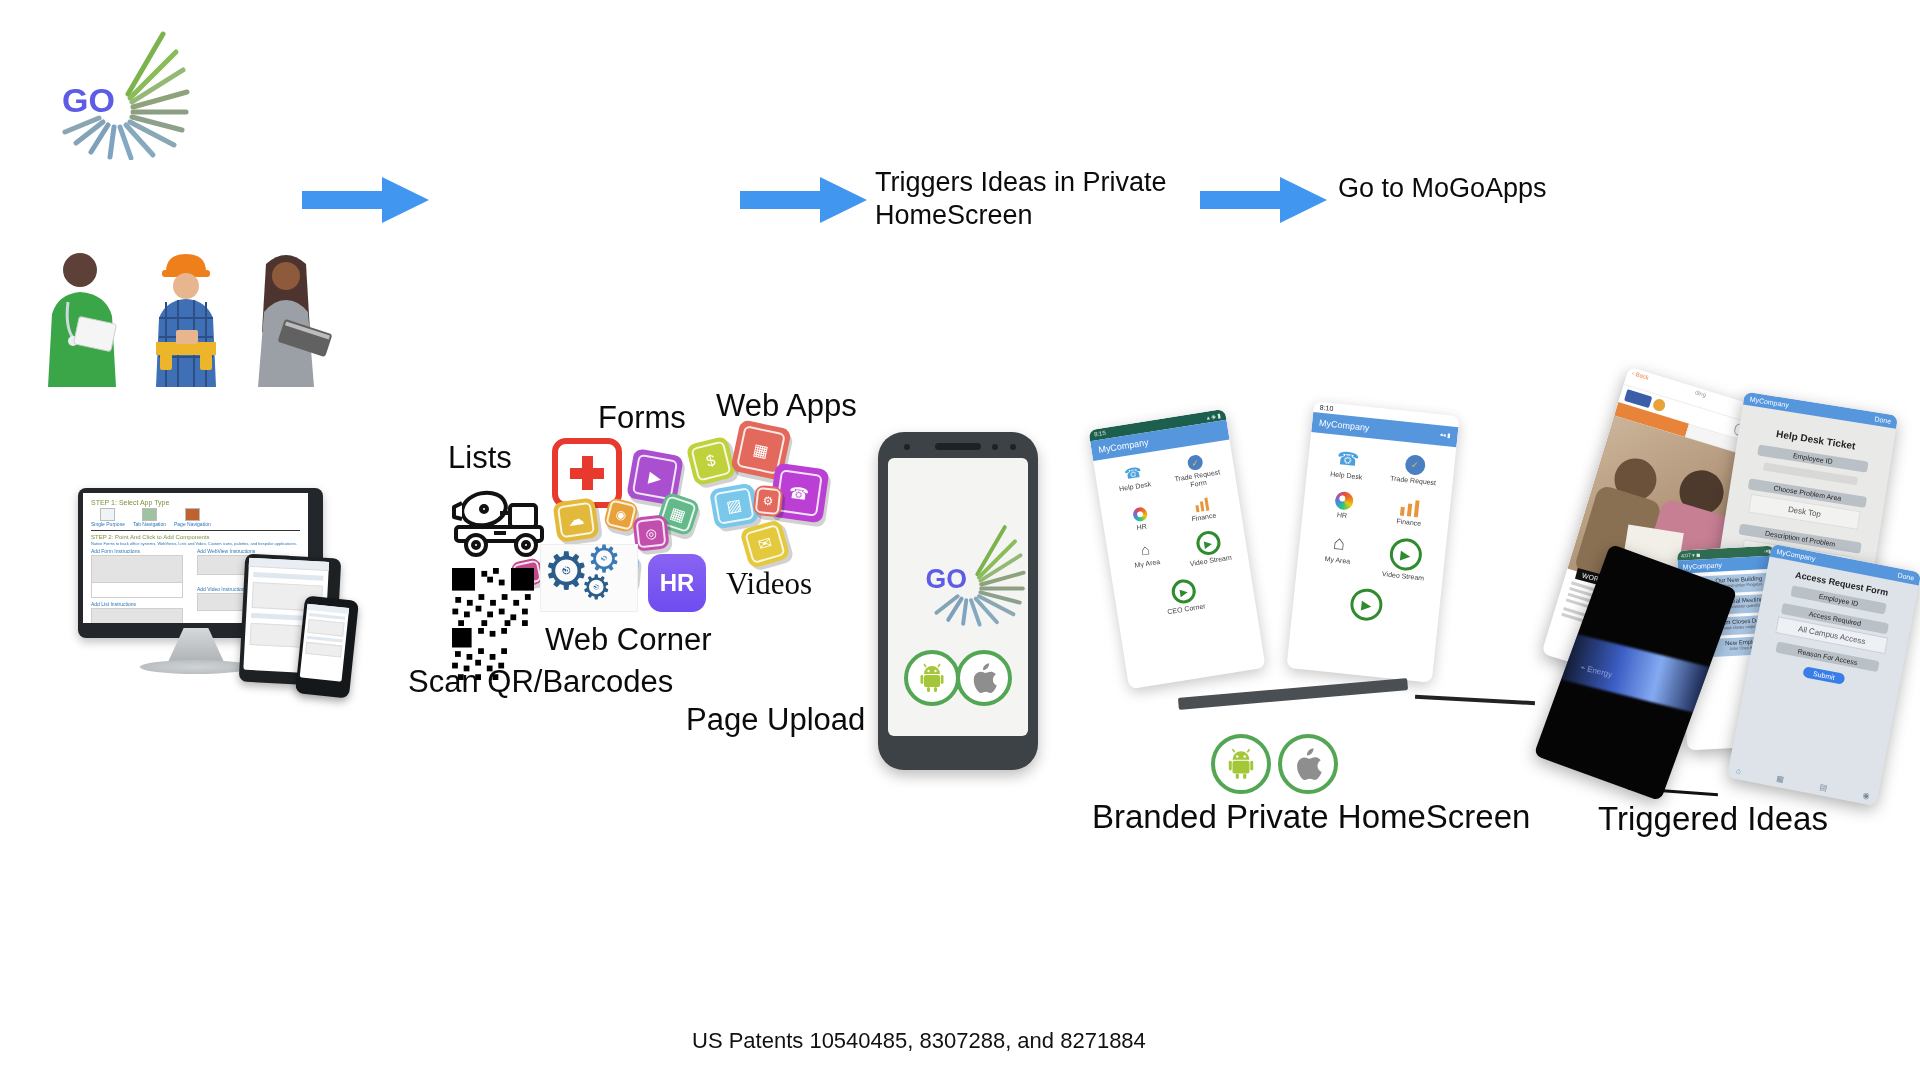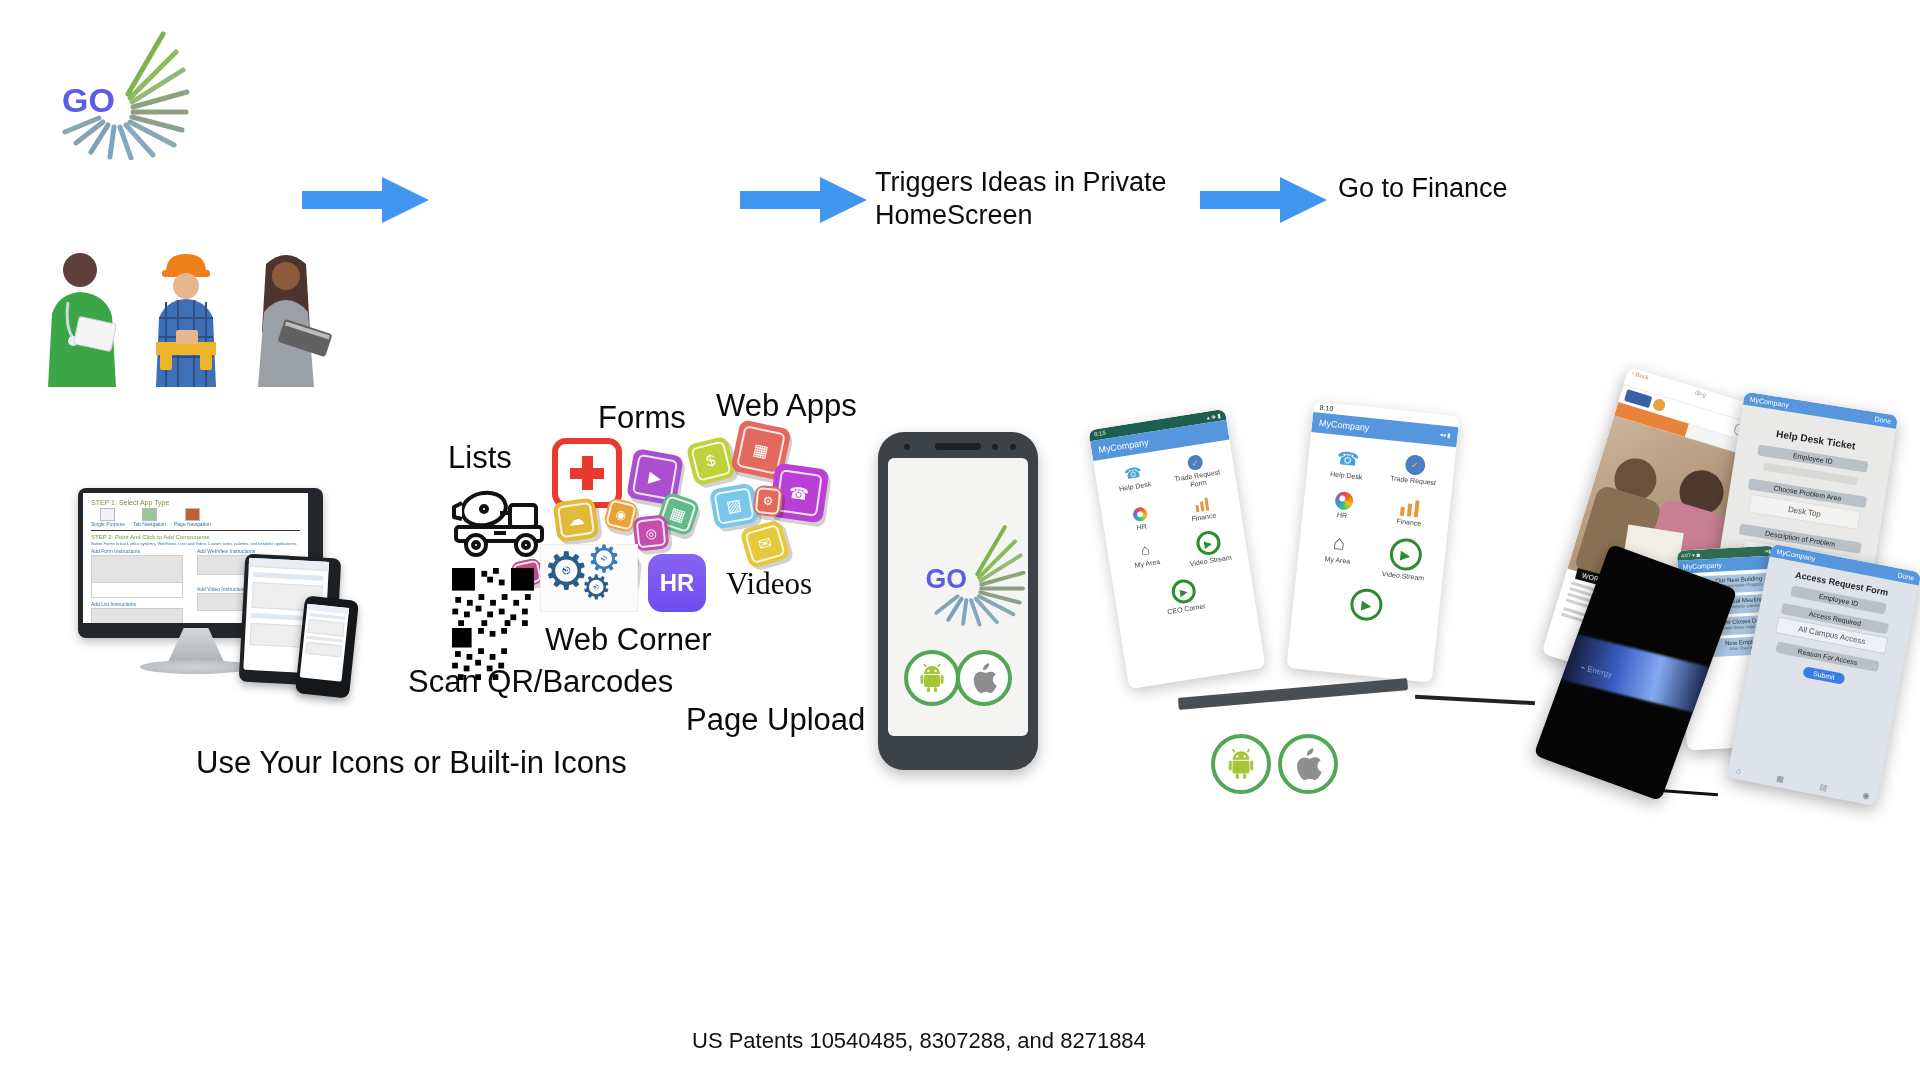--- a/index.html
+++ b/index.html
@@ -96,7 +96,7 @@
   <svg class="abs" style="left:1200px;top:176px;" width="128" height="48" viewBox="0 0 128 48">
     <polygon points="0,15 80,15 80,1 127,24 80,47 80,33 0,33" fill="#4197f0"></polygon>
   </svg>
-  <div class="abs step step4" style="left:1338px;top:172px;">Go to Finance</div>
+  <div class="abs step step4" style="left:1338px;top:172px;">Go to MoGoApps</div>
 
   <svg class="abs" style="left:18px;top:242px;" width="330" height="145" viewBox="0 0 330 145">
 

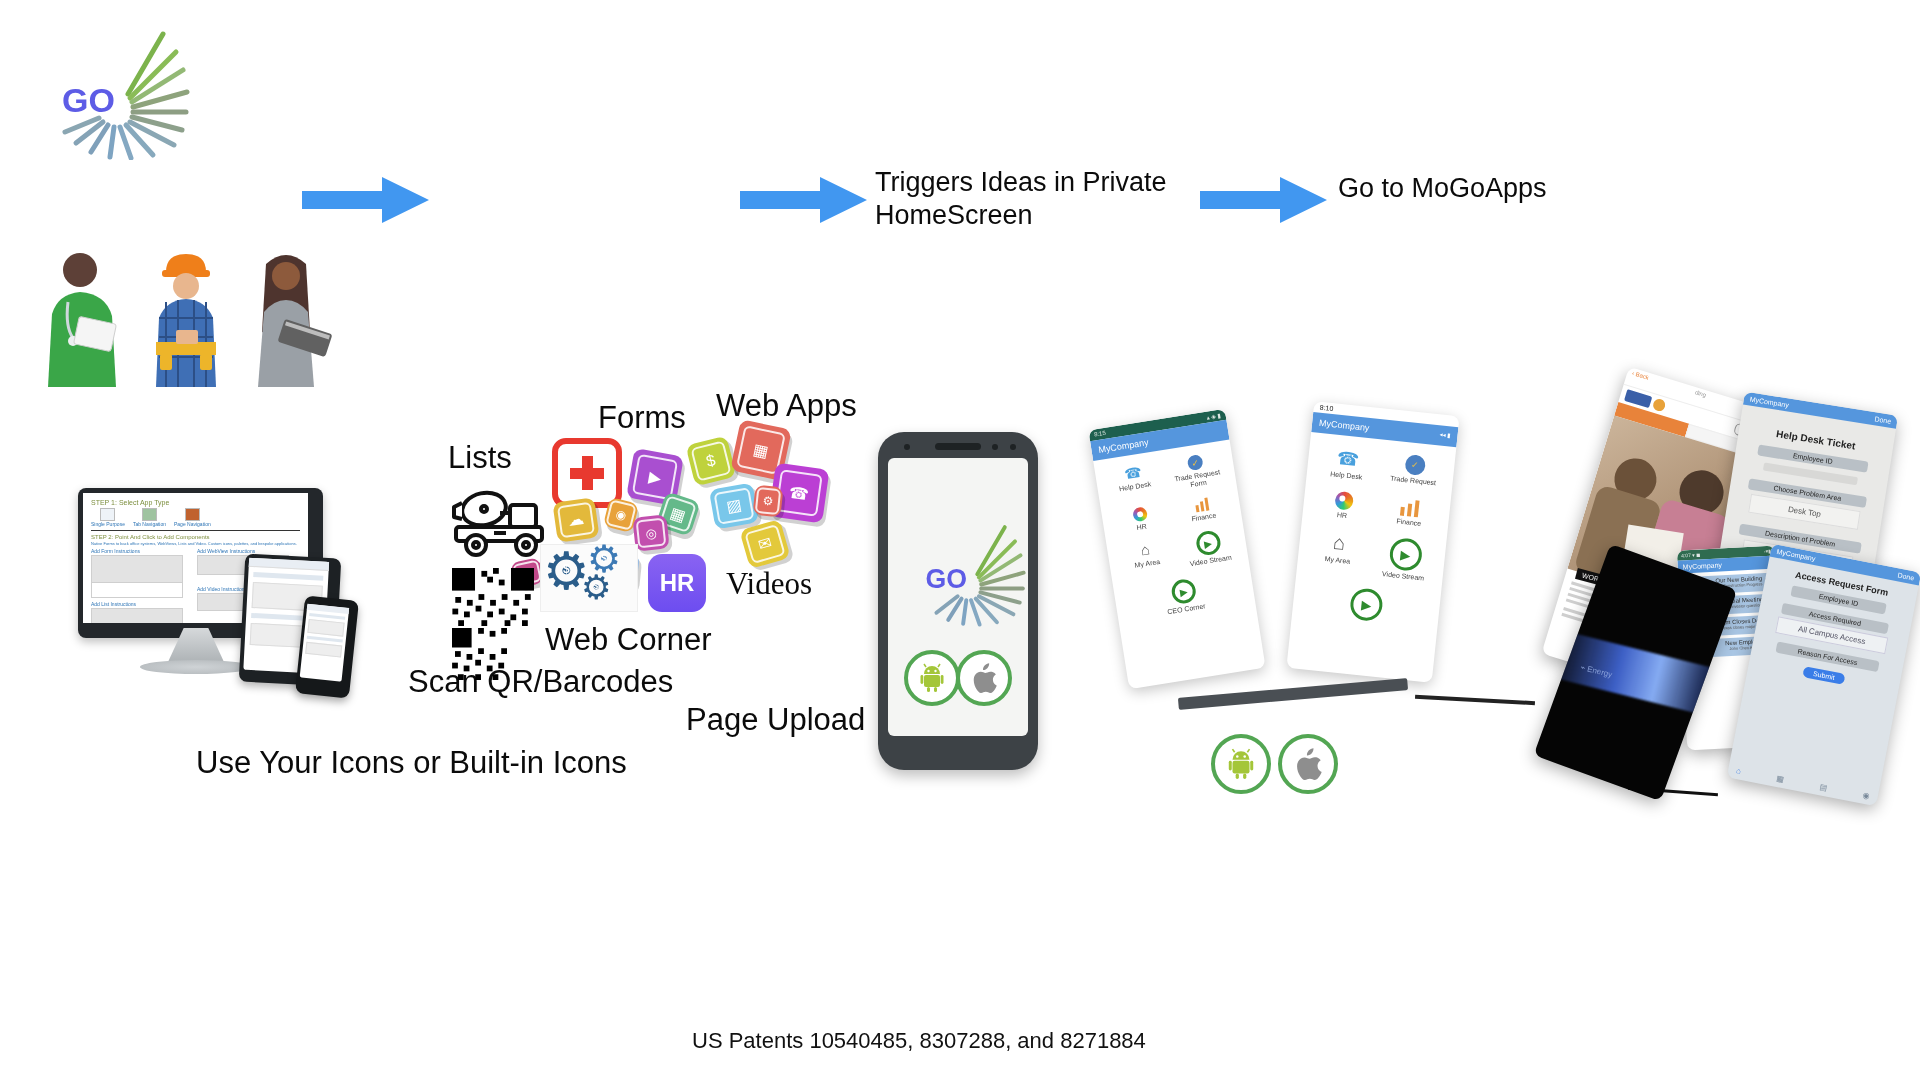--- a/index.html
+++ b/index.html
@@ -195,7 +195,6 @@
   <div class="abs biglabel" style="left:545px;top:622px;">Web Corner</div>
   <div class="abs biglabel" style="left:408px;top:664px;">Scan QR/Barcodes</div>
   <div class="abs biglabel" style="left:686px;top:702px;">Page Upload</div>
-  <div class="abs biglabel" style="left:196px;top:745px;">Use Your Icons or Built-in Icons</div>
 
   <svg class="abs" style="left:450px;top:483px;" width="100" height="78" viewBox="0 0 100 78">
     <g fill="none" stroke="#111" stroke-width="4" stroke-linejoin="round">

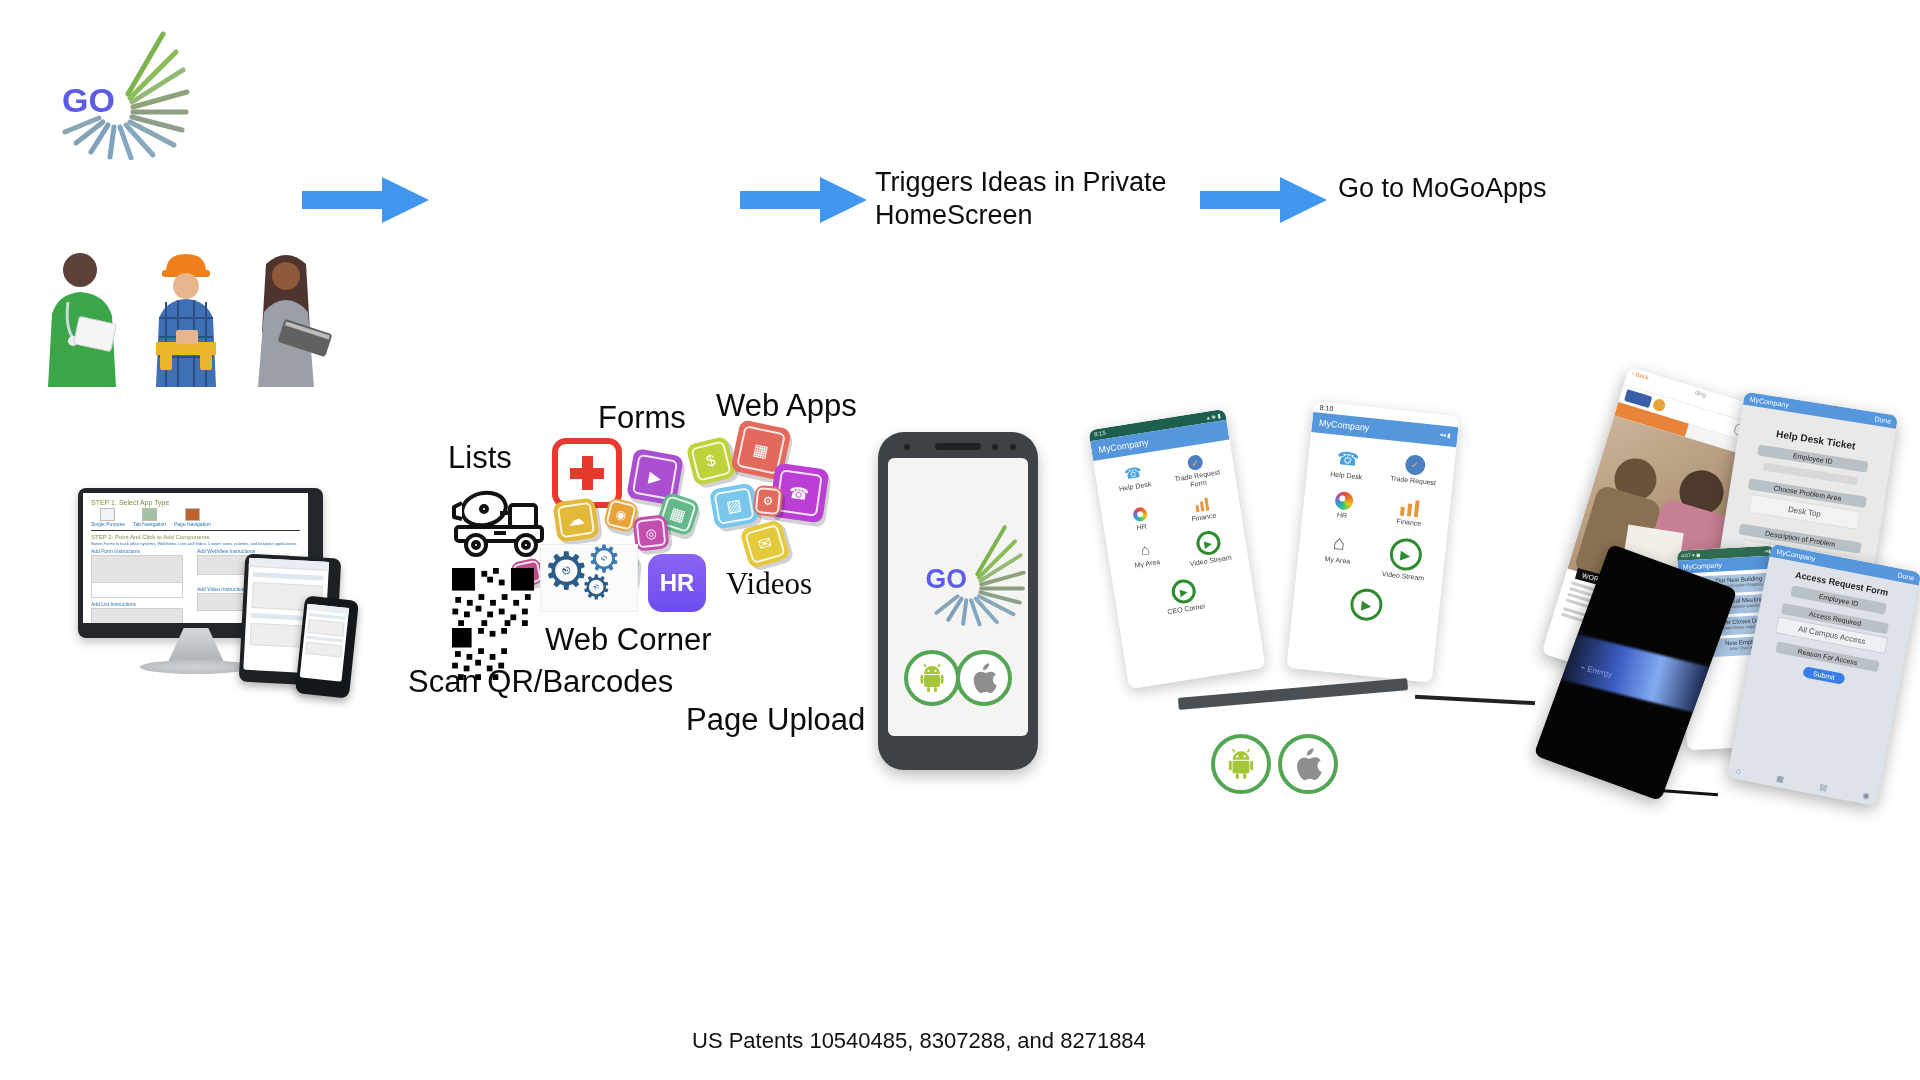--- a/index.html
+++ b/index.html
@@ -469,6 +469,7 @@
     </svg>
   </div>
 
+  <div class="abs caption" style="left:1092px;top:798px;">Branded Private HomeScreen</div>
 
   <div class="card" style="left:1582px;top:382px;width:150px;height:300px;transform:rotate(17deg);z-index:1;">
     <div style="height:14px;border-bottom:1px solid #eee;display:flex;justify-content:space-between;padding:2px 5px;font-size:6px;color:#e8833a;">

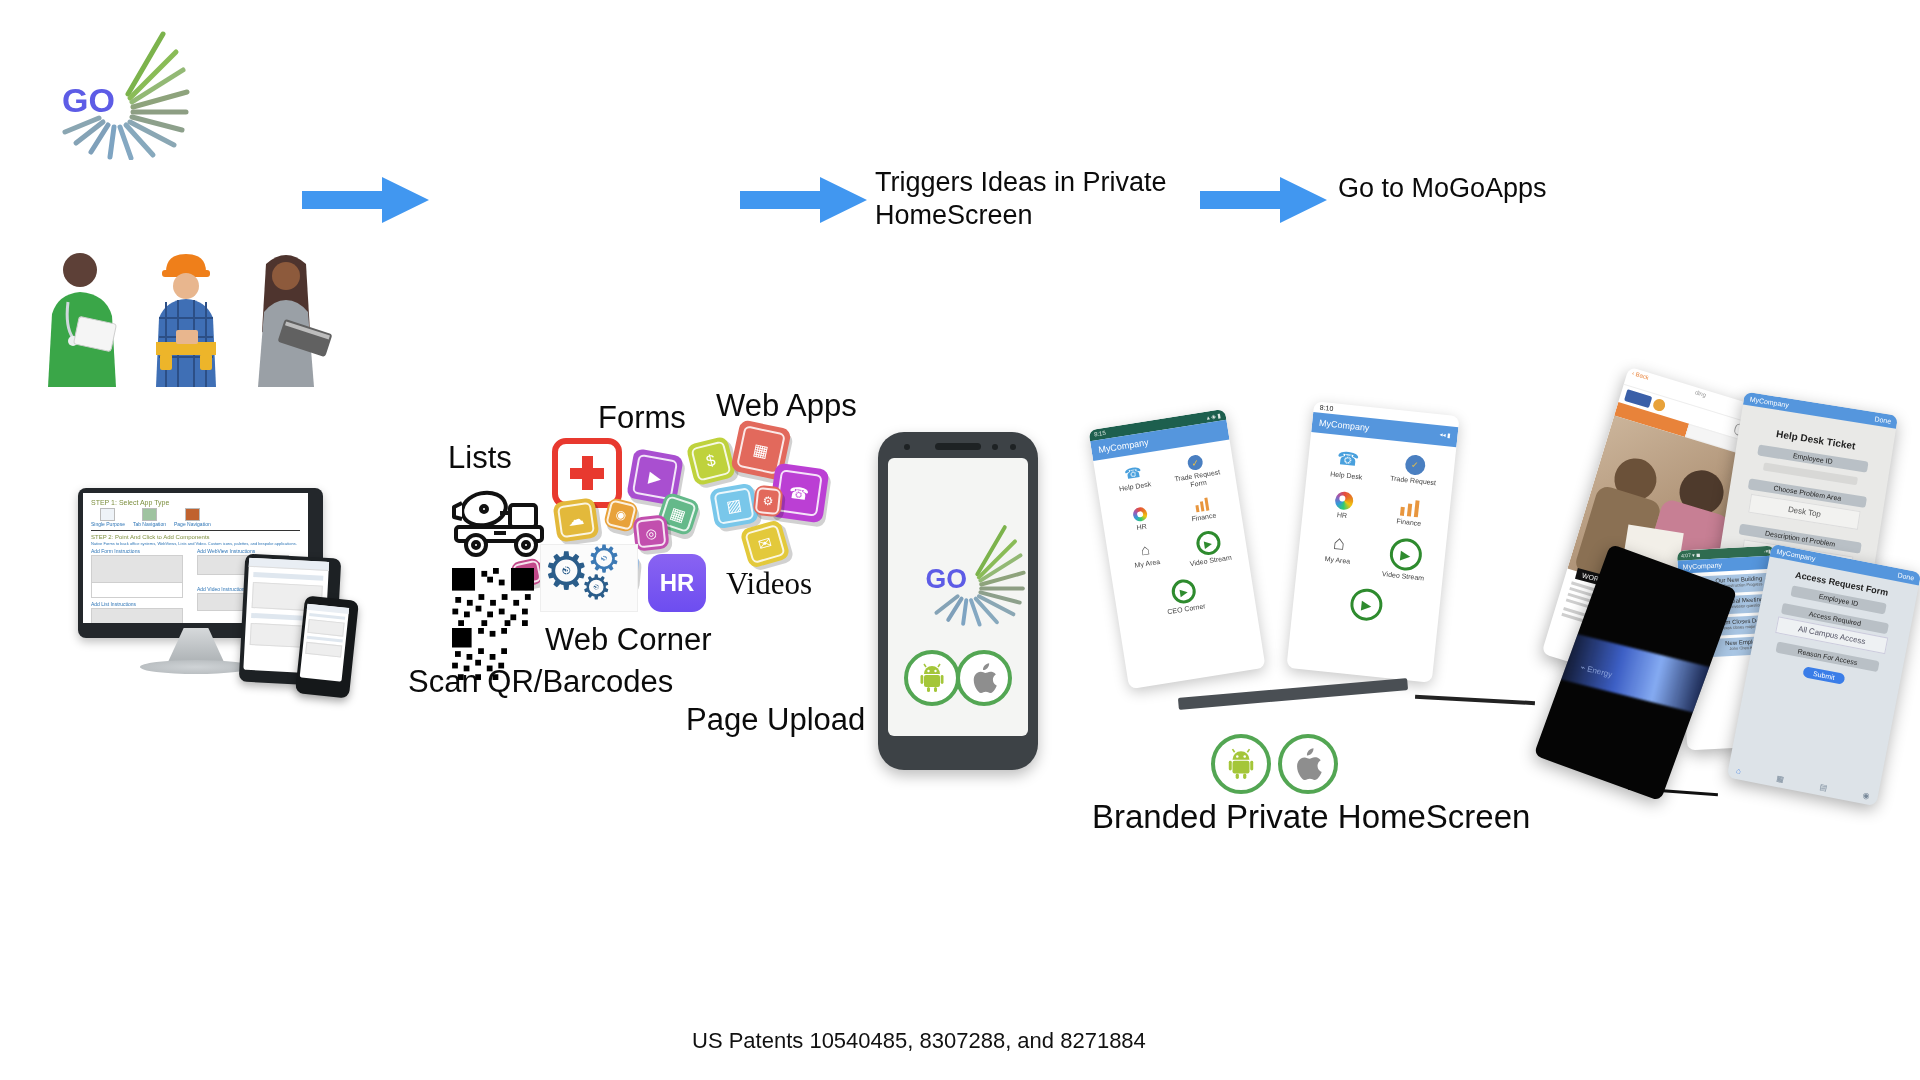--- a/index.html
+++ b/index.html
@@ -590,6 +590,7 @@
   </div>
   <div class="abs" style="left:1628px;top:790px;width:90px;height:3px;background:#111;transform:rotate(4deg);"></div>
 
+  <div class="abs caption" style="left:1598px;top:800px;">Triggered Ideas</div>
 
   <div class="abs patents" style="left:692px;top:1028px;">US Patents 10540485, 8307288, and 8271884</div>
 

